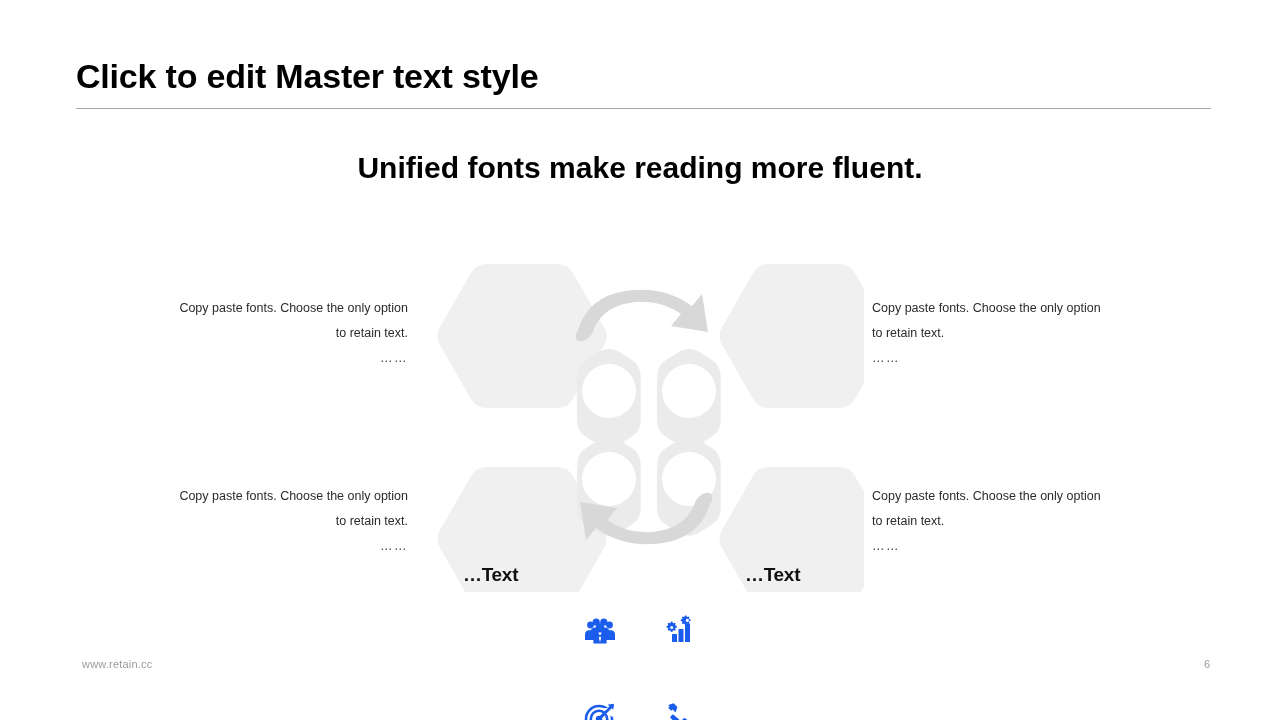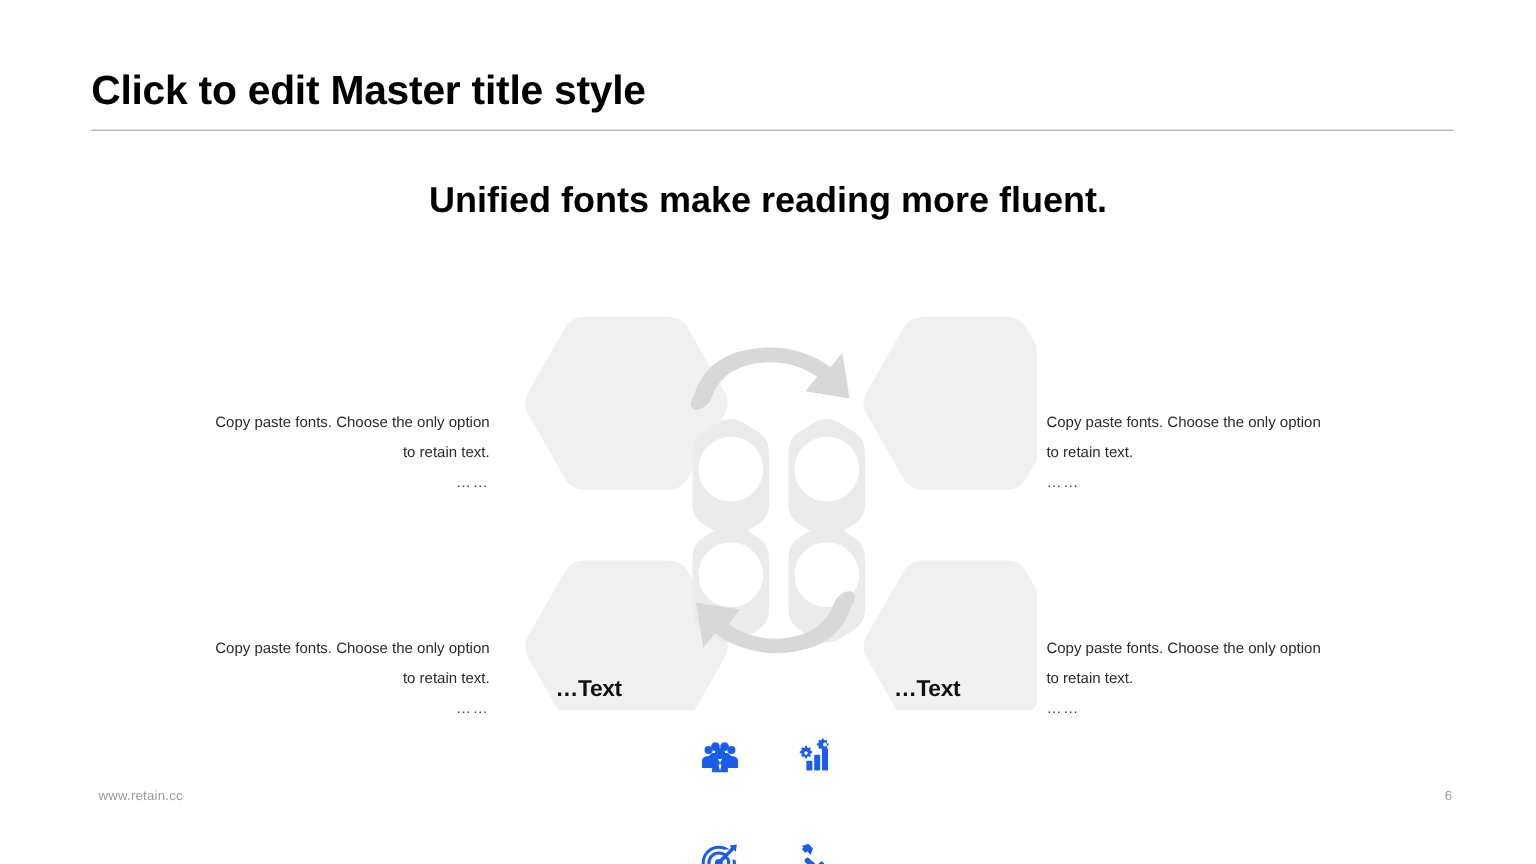--- a/index.html
+++ b/index.html
@@ -131,7 +131,7 @@
 </head>
 <body>
 
-<div id="slide-title">Click to edit Master title style</div>
+<div id="slide-title">Click to edit Master text style</div>
 <div id="title-rule"></div>
 
 <div id="slide-subtitle">Unified fonts make reading more fluent.</div>

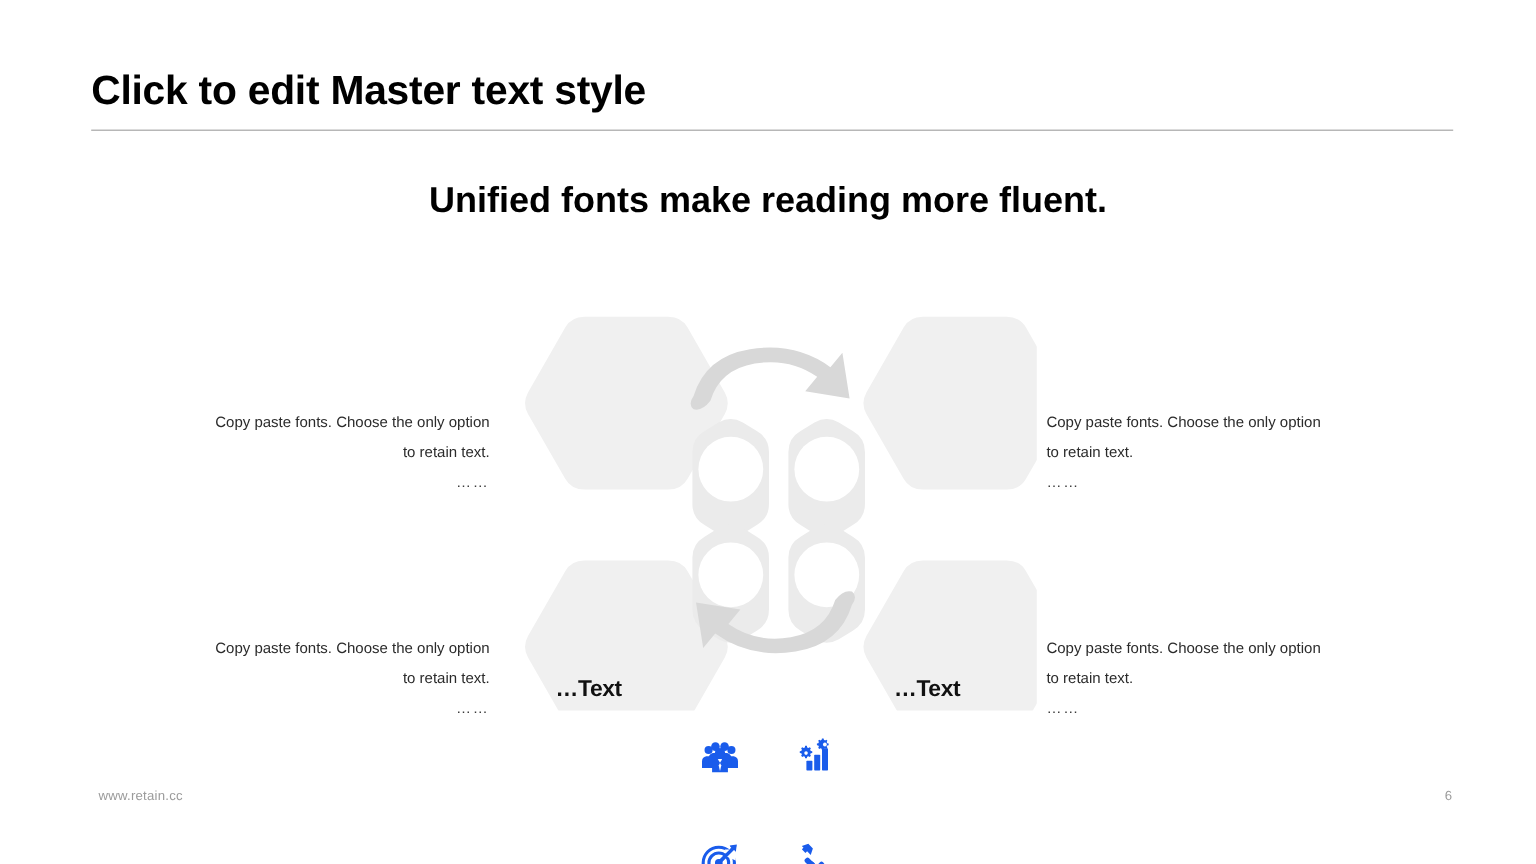--- a/index.html
+++ b/index.html
@@ -59,7 +59,6 @@
     font-size: 12.5px;
     line-height: 25px;
     color: #2b2b2b;
-    margin-top: 44px;
   }
   .body-block.left  { left: 140px; text-align: right; }
   .body-block.right { left: 872px; text-align: left; }

